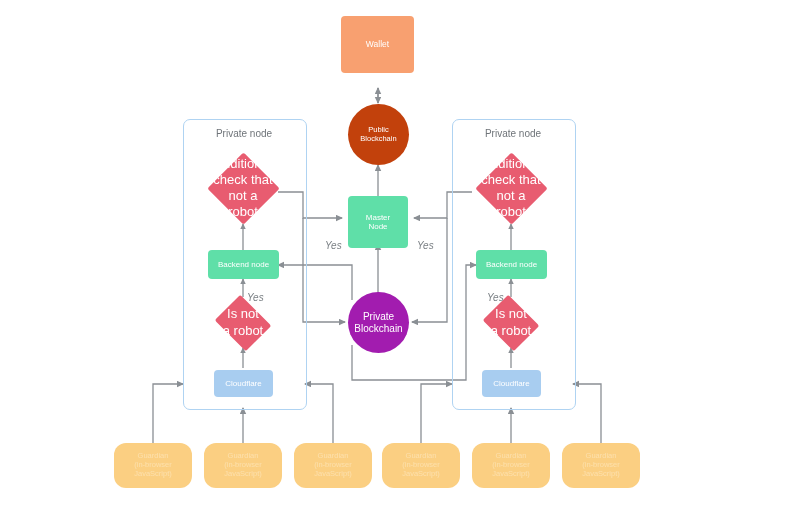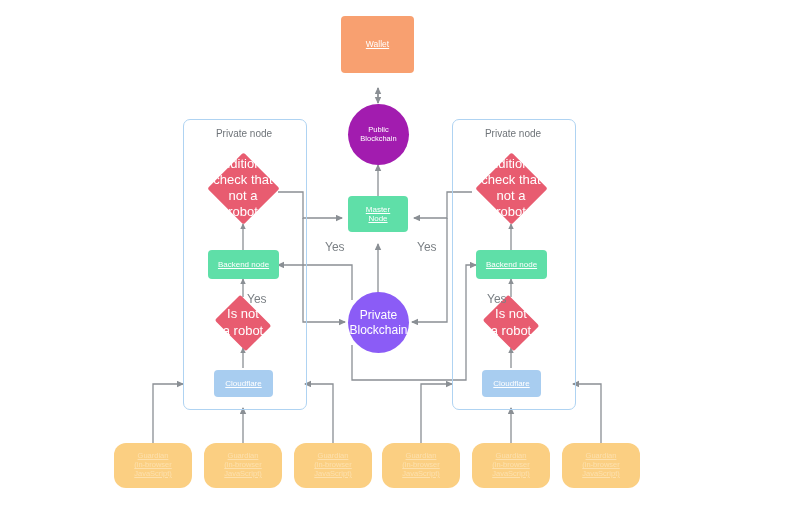--- a/index.html
+++ b/index.html
@@ -9,7 +9,7 @@
   svg.layer{position:absolute;left:0;top:0;width:805px;height:505px;}
   .node{position:absolute;display:flex;align-items:center;justify-content:center;
         text-align:center;line-height:1.18;color:#ffffff;}
-  .rect{border-radius:4px;text-decoration:underline;}
+  .rect{border-radius:4px;}
   .lbl{pointer-events:none;white-space:pre-line;}
   .container-label{position:absolute;color:#6f7479;font-size:10px;}
   .yes{position:absolute;color:#7b8085;font-size:12px;}

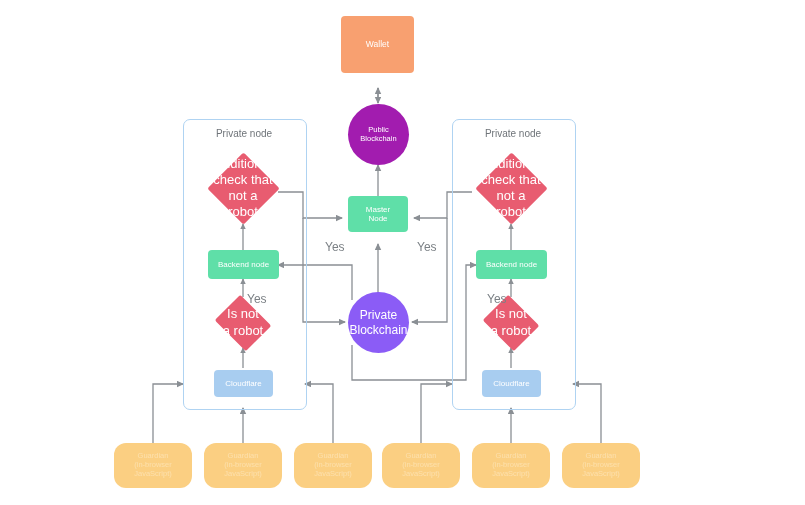--- a/index.html
+++ b/index.html
@@ -84,7 +84,7 @@
   </div>
 
   <div class="node" style="left:348px;top:104px;width:61px;height:61px;border-radius:50%;
-              background:#a21caf;font-size:7.5px;">
+              background:#c2410c;font-size:7.5px;">
     <span class="lbl">Public
 Blockchain</span>
   </div>

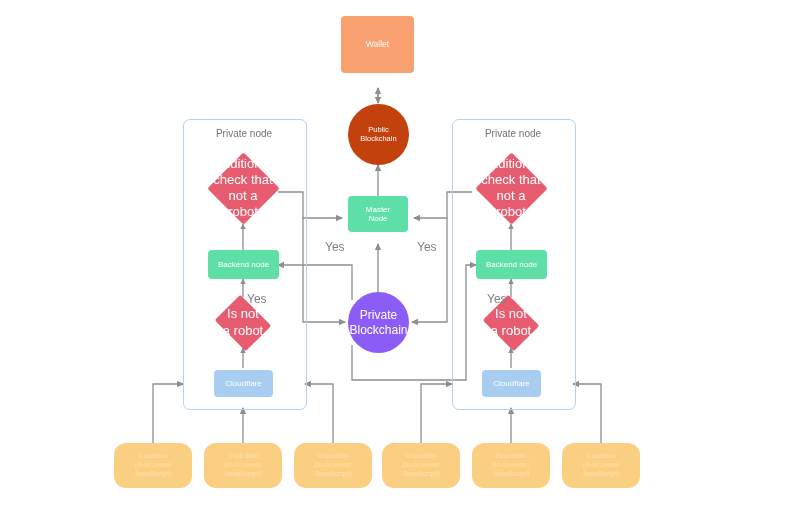--- a/index.html
+++ b/index.html
@@ -89,7 +89,7 @@
 Blockchain</span>
   </div>
 
-  <div class="node rect" style="left:348px;top:196px;width:60px;height:36px;background:#5FDFA8;font-size:8px;">
+  <div class="node rect" style="left:348px;top:196px;width:60px;height:52px;background:#5FDFA8;font-size:8px;">
     <span class="lbl">Master
 Node</span>
   </div>

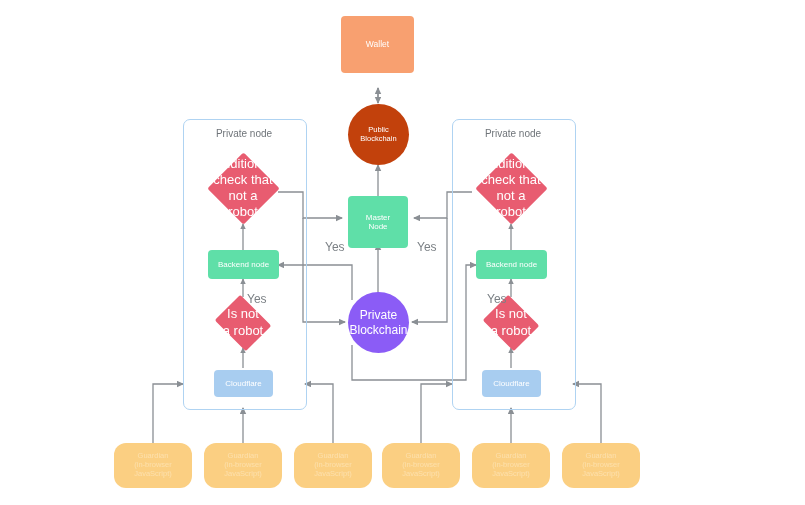--- a/index.html
+++ b/index.html
@@ -12,7 +12,7 @@
   .rect{border-radius:4px;}
   .lbl{pointer-events:none;white-space:pre-line;}
   .container-label{position:absolute;color:#6f7479;font-size:10px;}
-  .yes{position:absolute;color:#7b8085;font-size:12px;}
+  .yes{position:absolute;color:#7b8085;font-size:10px;font-style:italic;}
   .diamond-wrap{position:absolute;}
   .diamond-txt{position:absolute;left:0;top:0;width:100%;height:100%;
      display:flex;align-items:center;justify-content:center;text-align:center;

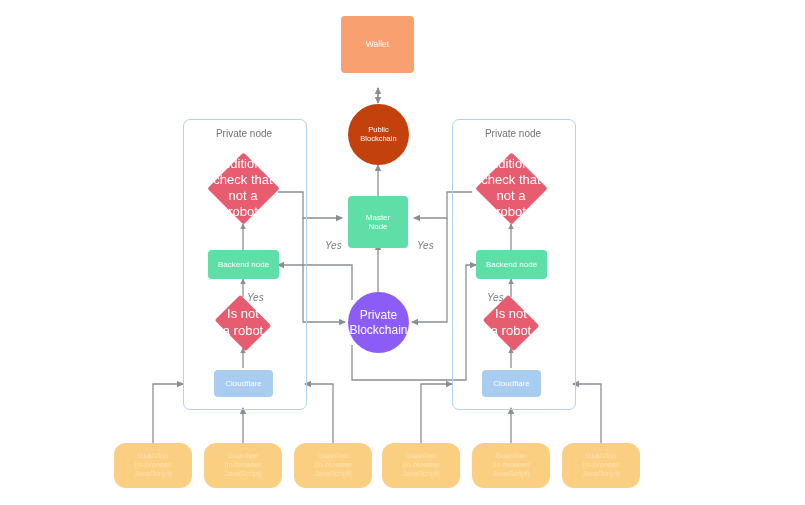--- a/index.html
+++ b/index.html
@@ -95,7 +95,7 @@
   </div>
 
   <div class="node" style="left:348px;top:292px;width:61px;height:61px;border-radius:50%;
-              background:#8b5cf6;font-size:12px;">
+              background:#a21caf;font-size:10px;">
     <span class="lbl">Private
 Blockchain</span>
   </div>

